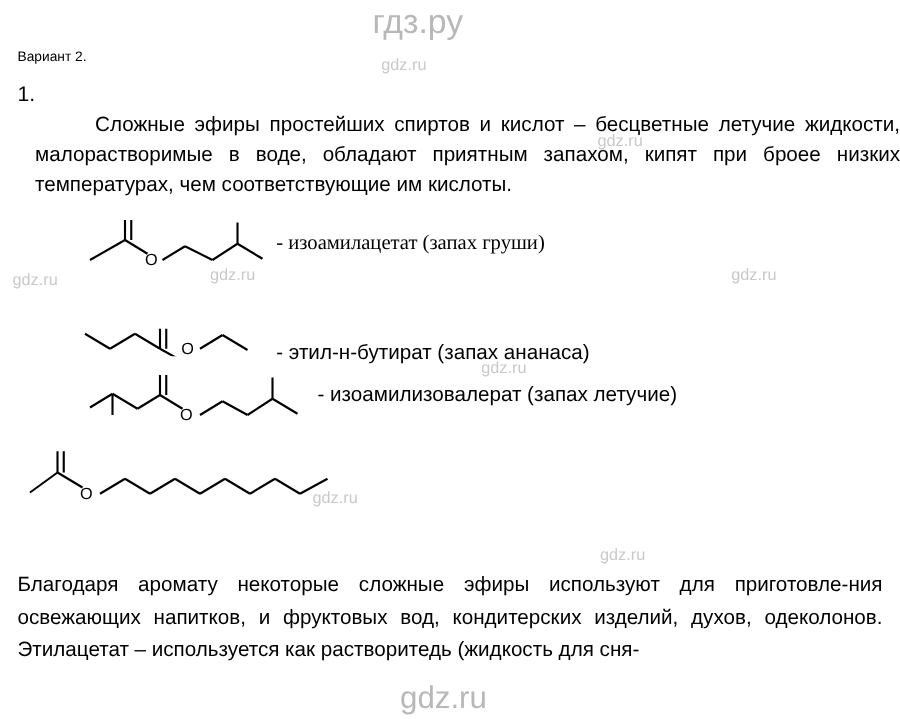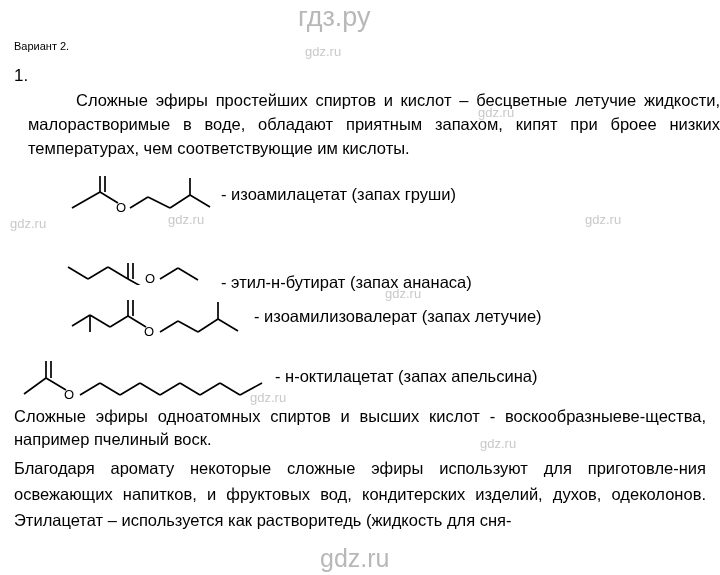--- a/index.html
+++ b/index.html
@@ -129,7 +129,7 @@
       <line class="bond" x1="130" y1="25" x2="130" y2="8"></line>
       <line class="bond" x1="130" y1="25" x2="150" y2="37"></line>
     </svg>
-    <span class="caption" style="margin-left:6px;">- изоамилацетат (запах груши)</span>
+    <span class="caption" style="margin-left:6px;font-family:Liberation Serif, serif;">- изоамилацетат (запах груши)</span>
   </div>
 
   <div class="row" style="left:60px; top:230px;">

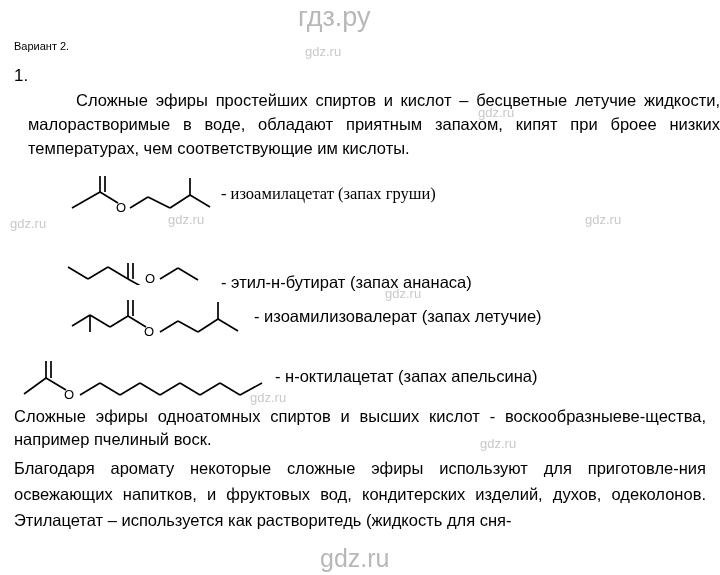--- a/index.html
+++ b/index.html
@@ -183,7 +183,6 @@
       <line class="bond" x1="206" y1="31" x2="226" y2="43"></line>
       <line class="bond" x1="226" y1="43" x2="248" y2="31"></line>
     </svg>
-    <span class="caption" style="margin-left:6px;">- н-октилацетат (запах апельсина)</span>
   </div>
 
   <div class="para" id="para2">Сложные эфиры одноатомных спиртов и высших кислот - воскообразныеве-щества, например пчелиный воск.</div>

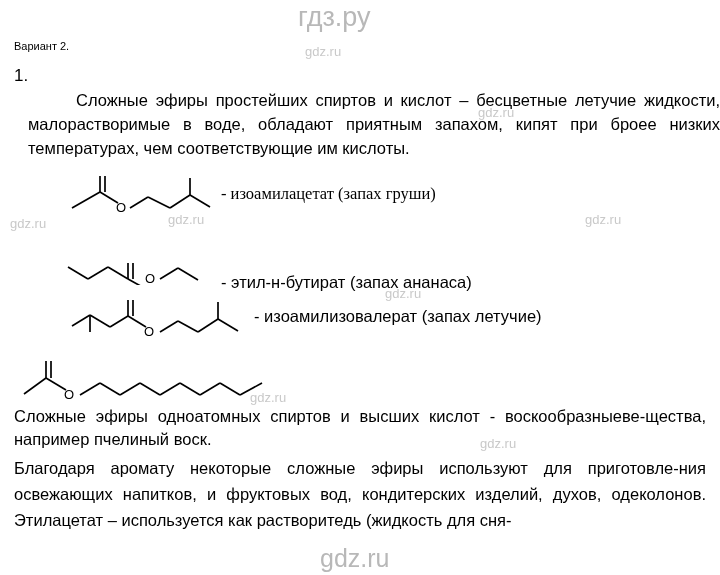--- a/index.html
+++ b/index.html
@@ -185,7 +185,6 @@
     </svg>
   </div>
 
-  <div class="para" id="para2">Сложные эфиры одноатомных спиртов и высших кислот - воскообразныеве-щества, например пчелиный воск.</div>
 
   <div class="para" id="para3">Благодаря аромату некоторые сложные эфиры используют для приготовле-ния освежающих напитков, и фруктовых вод, кондитерских изделий, духов, одеколонов. Этилацетат – используется как растворитедь (жидкость для сня-</div>
 

